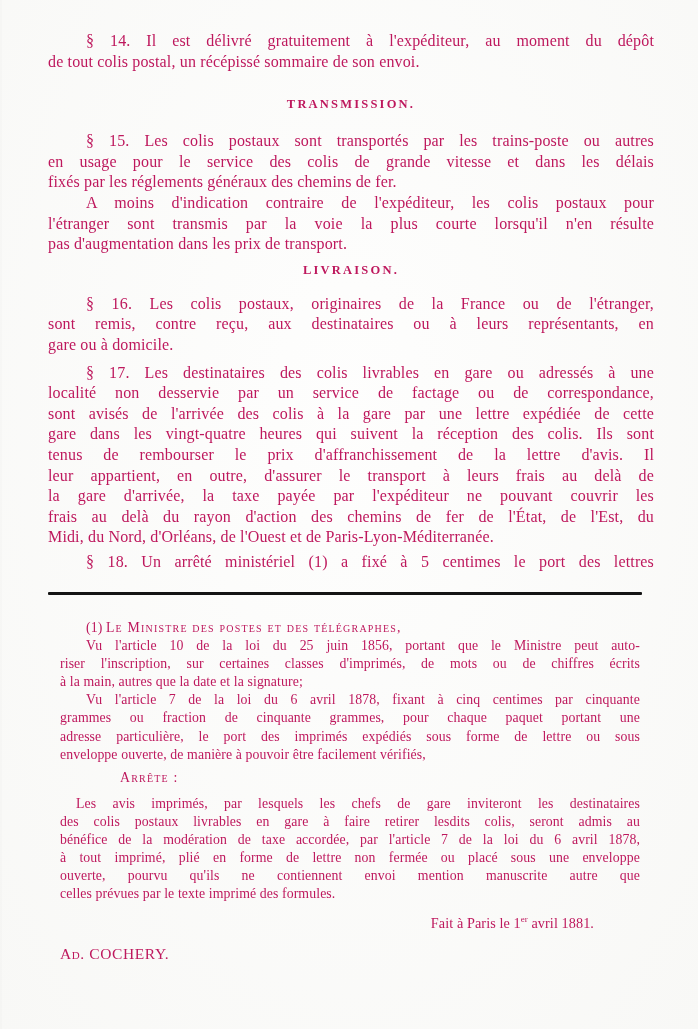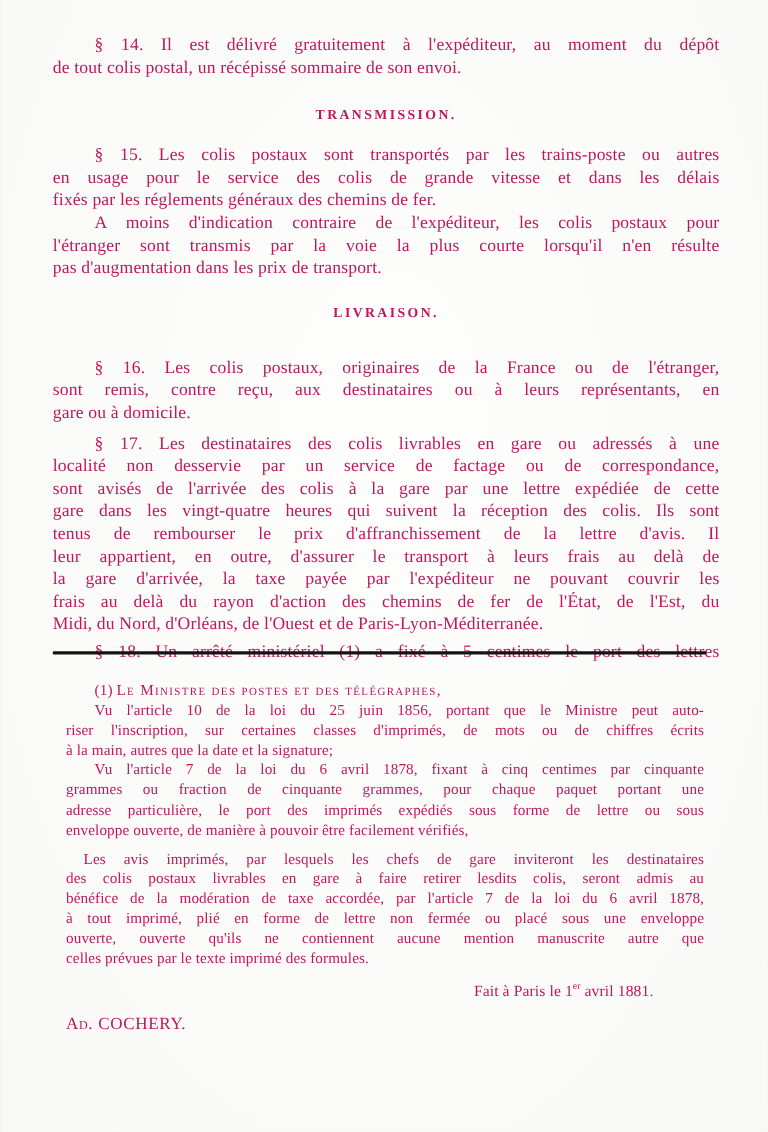--- a/index.html
+++ b/index.html
@@ -44,7 +44,7 @@
     line-height:15px;
   }
   .h-trans{ margin-top:25px; }
-  .h-livr{ margin-top:22px; }
+  .h-livr{ margin-top:8px; }
   .p15{ margin-top:19px; }
   .p16{ margin-top:33px; }
   .p17{ margin-top:7px; }

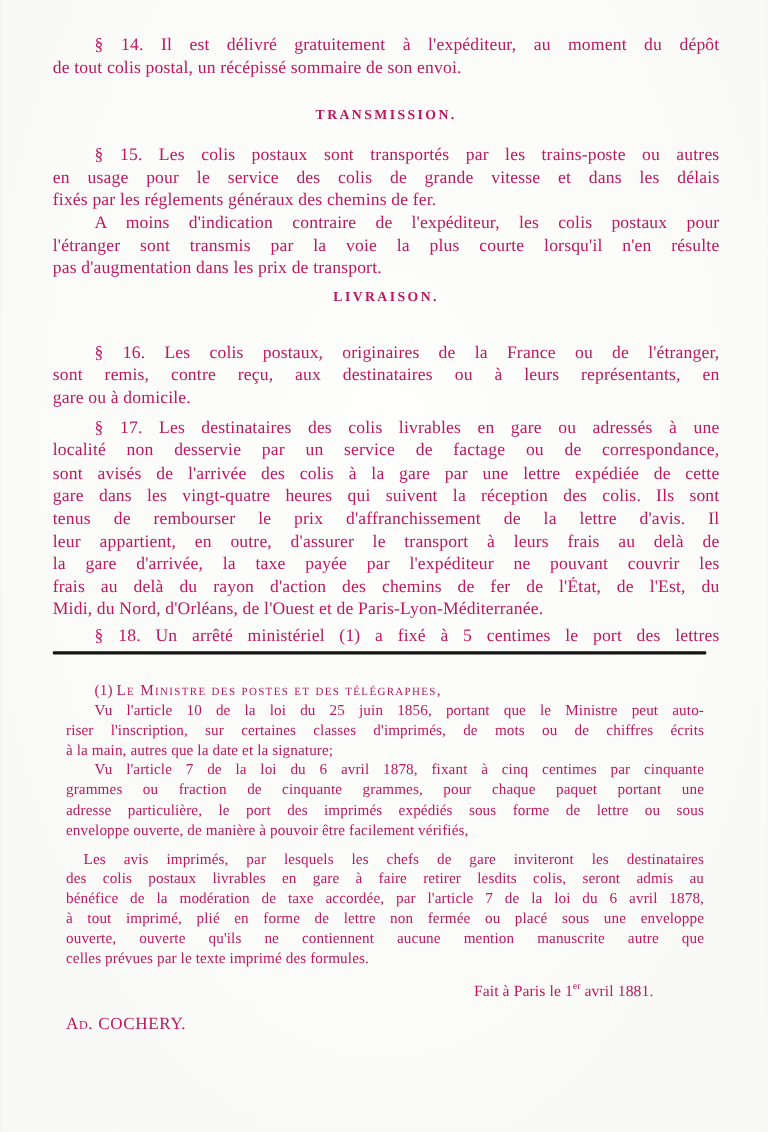--- a/index.html
+++ b/index.html
@@ -46,7 +46,7 @@
   .h-trans{ margin-top:25px; }
   .h-livr{ margin-top:8px; }
   .p15{ margin-top:19px; }
-  .p16{ margin-top:33px; }
+  .p16{ margin-top:16px; }
   .p17{ margin-top:7px; }
   .p18{ margin-top:4px; }
 

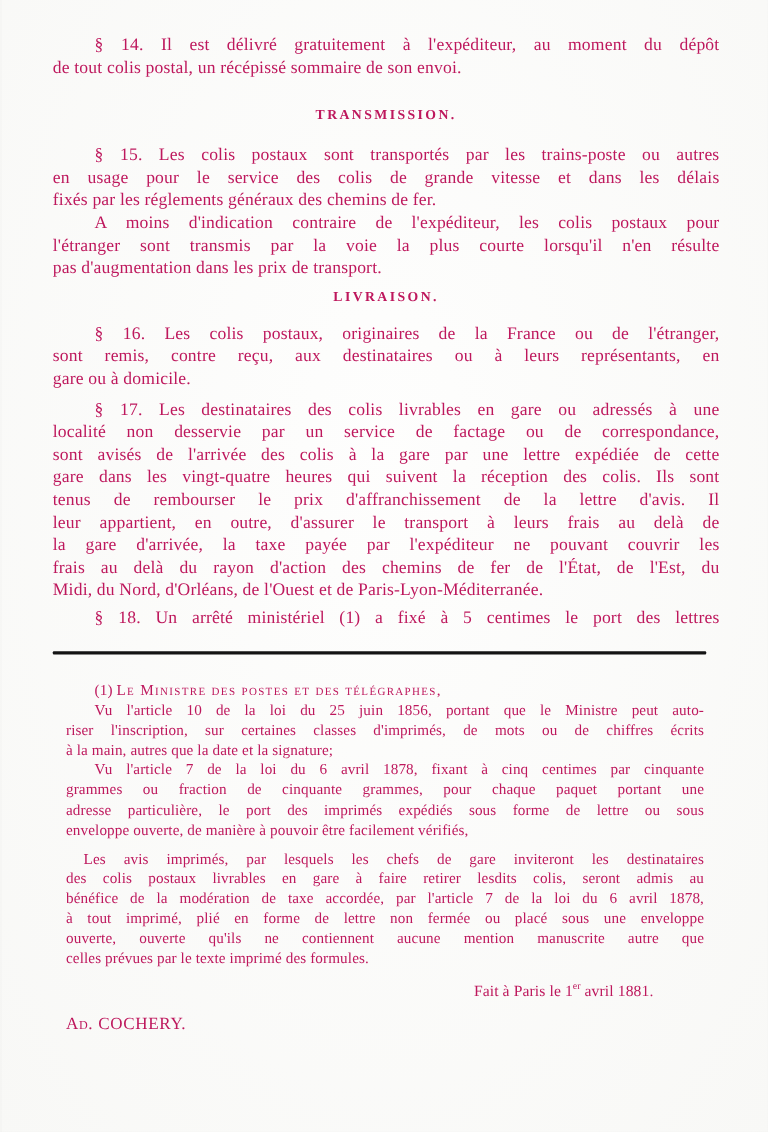--- a/index.html
+++ b/index.html
@@ -168,6 +168,9 @@
         <div class="ln end">enveloppe ouverte, de manière à pouvoir être facilement vérifiés,</div>
       </div>
 
+    <div class="arrete-line">
+      <span class="smallcaps">Arrête :</span>
+    </div>
 
     <div class="fnpara avis">
         <div class="ln first">Les avis imprimés, par lesquels les chefs de gare inviteront les destinataires</div>

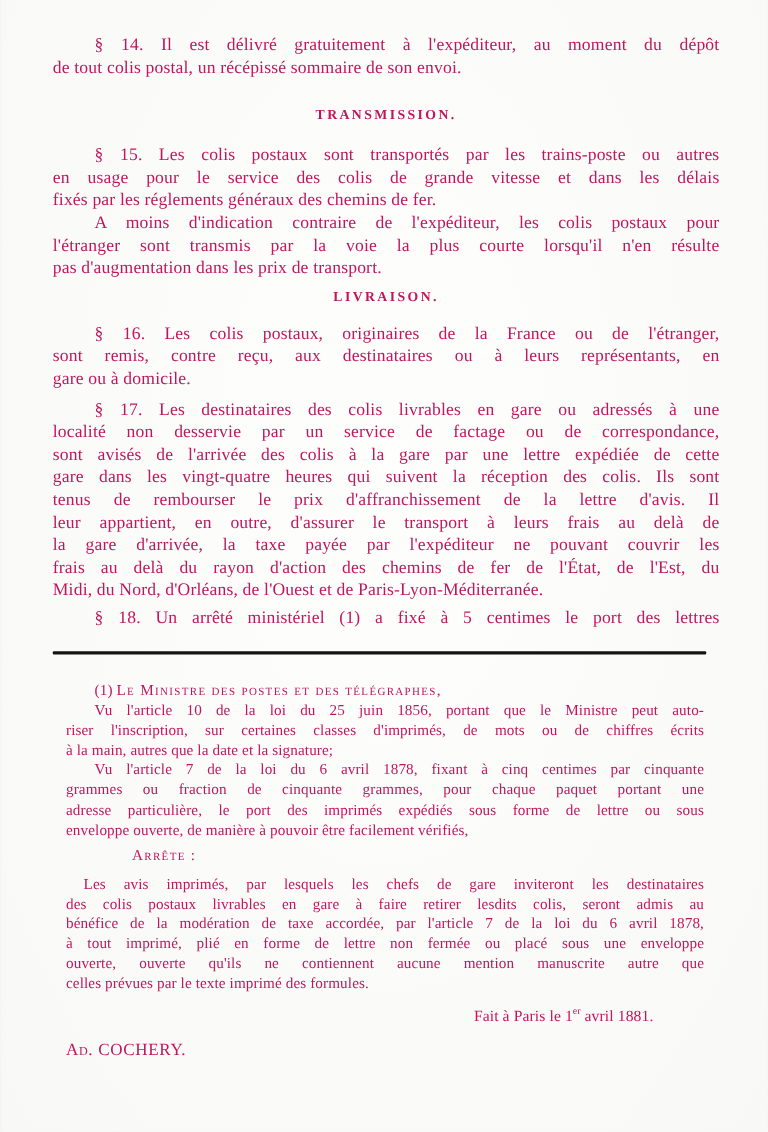--- a/index.html
+++ b/index.html
@@ -177,7 +177,7 @@
         <div class="ln">des colis postaux livrables en gare à faire retirer lesdits colis, seront admis au</div>
         <div class="ln">bénéfice de la modération de taxe accordée, par l'article 7 de la loi du 6 avril 1878,</div>
         <div class="ln">à tout imprimé, plié en forme de lettre non fermée ou placé sous une enveloppe</div>
-        <div class="ln">ouverte, ouverte qu'ils ne contiennent aucune mention manuscrite autre que</div>
+        <div class="ln">ouverte, pourvu qu'ils ne contiennent envoi mention manuscrite autre que</div>
         <div class="ln end">celles prévues par le texte imprimé des formules.</div>
       </div>
 

